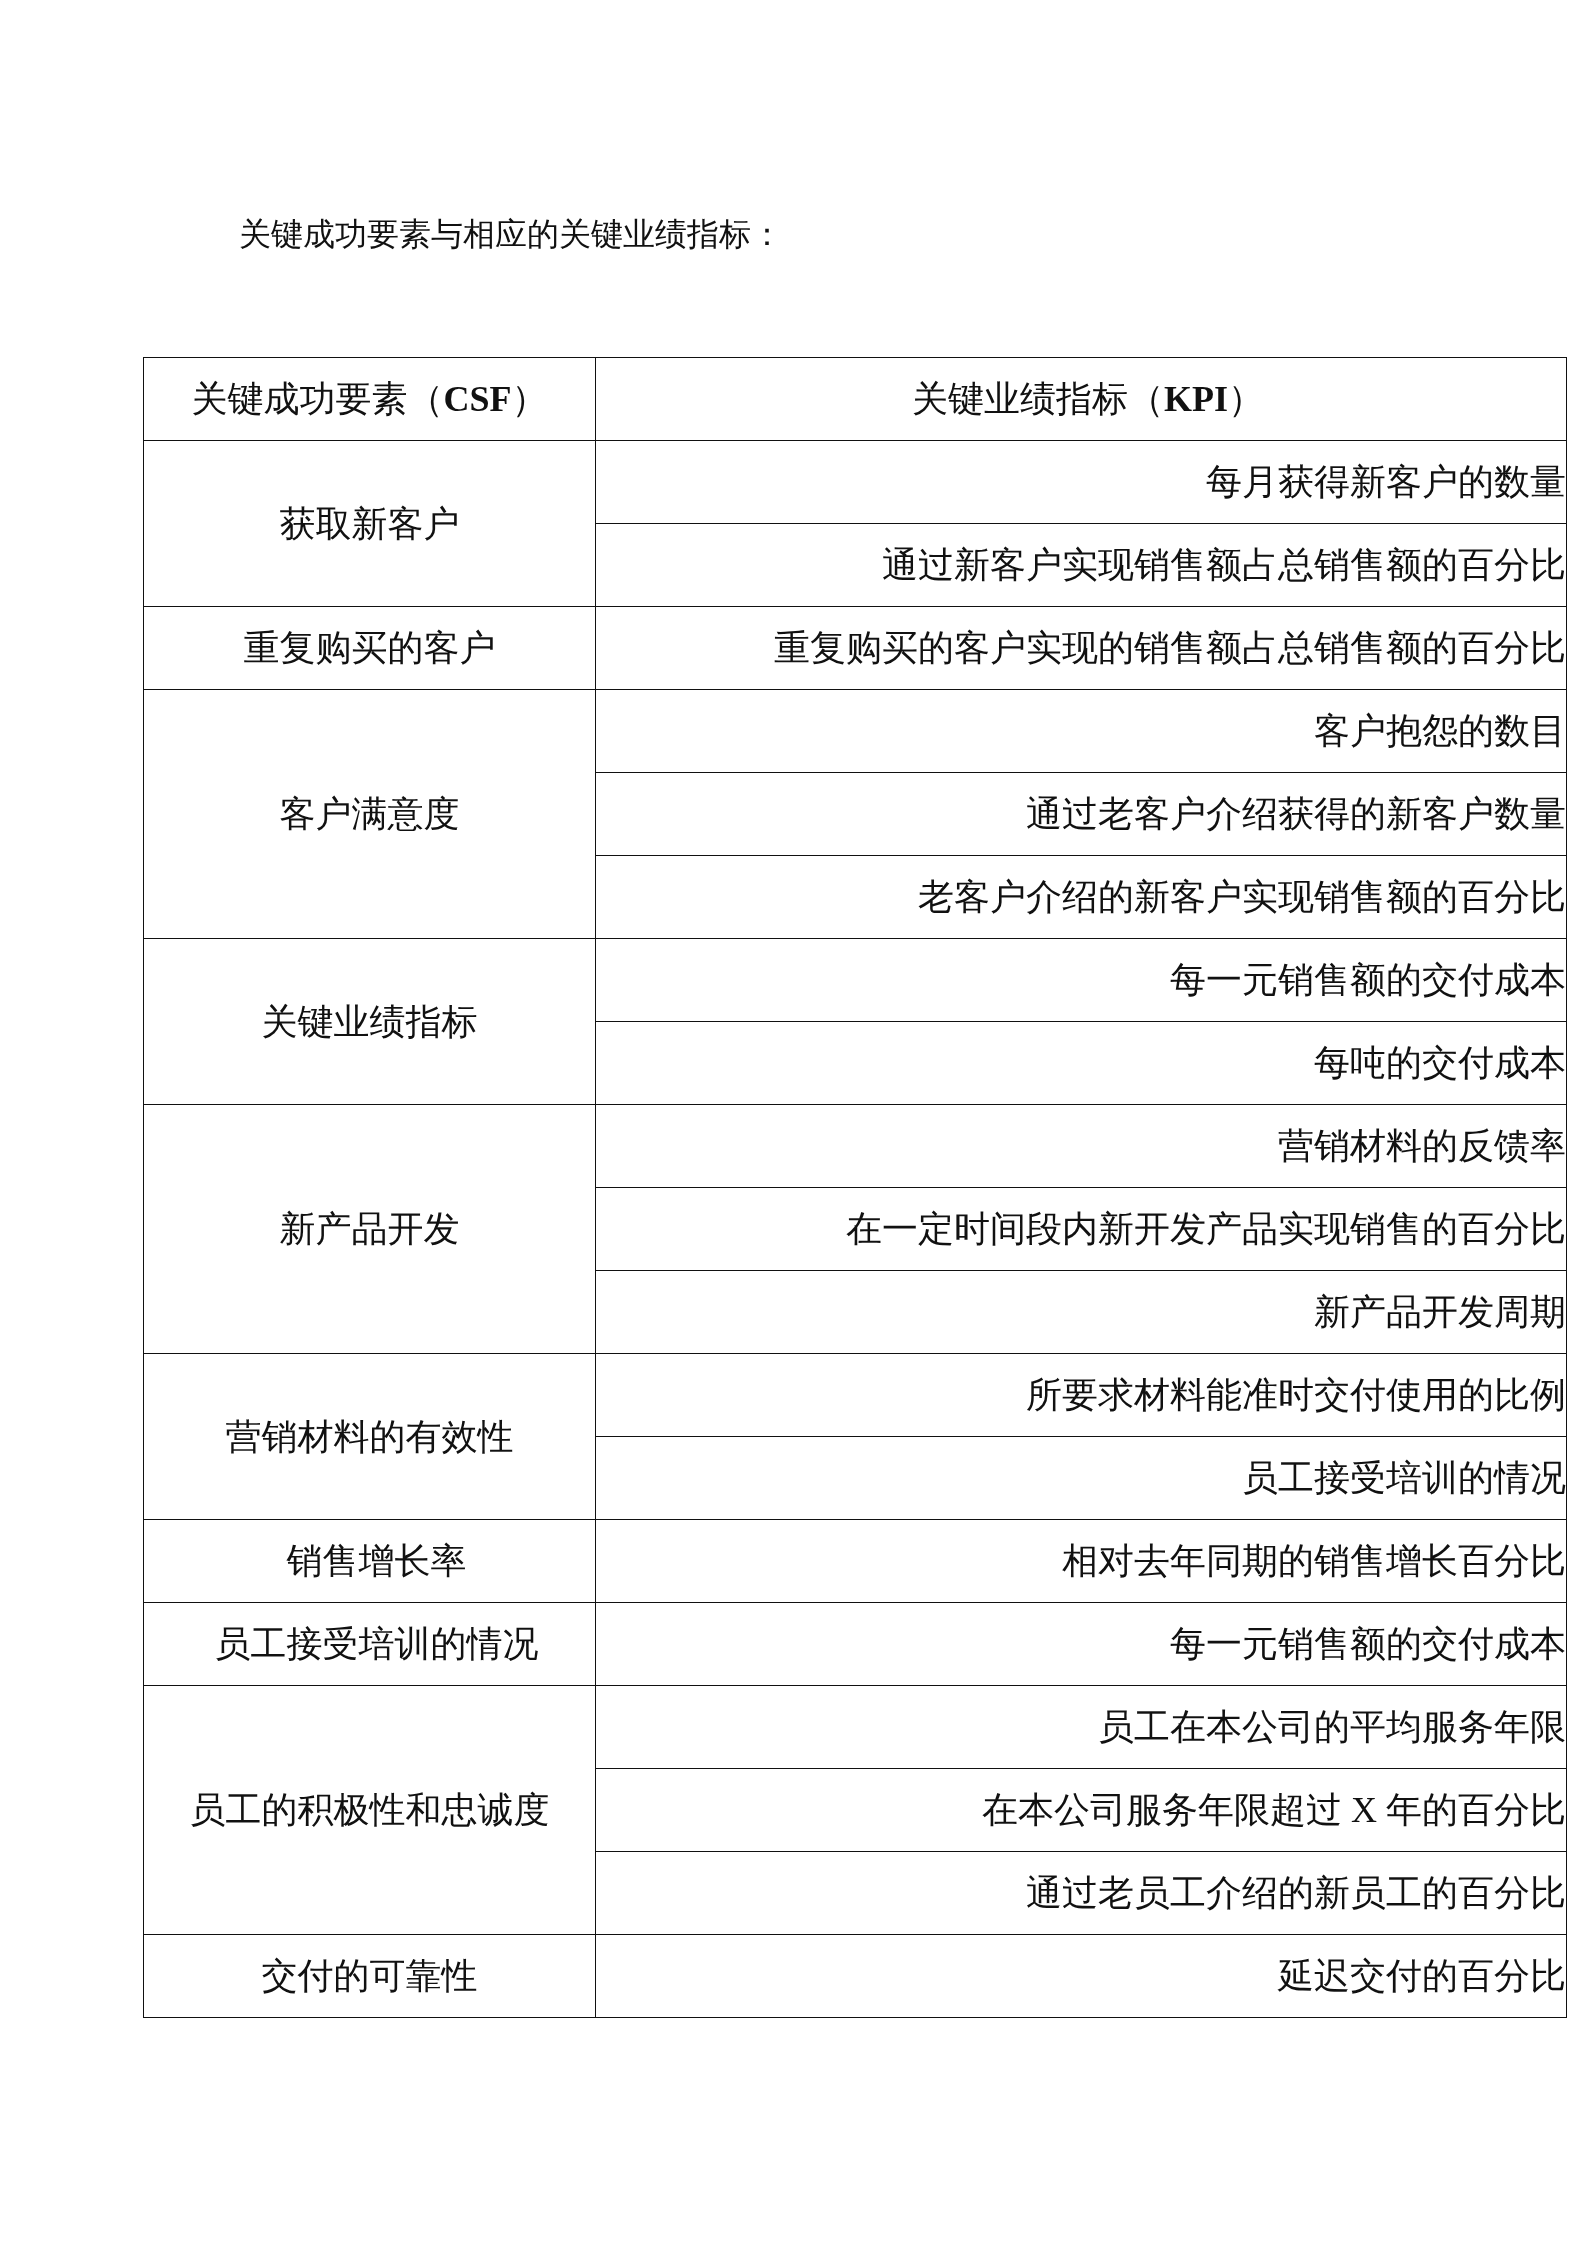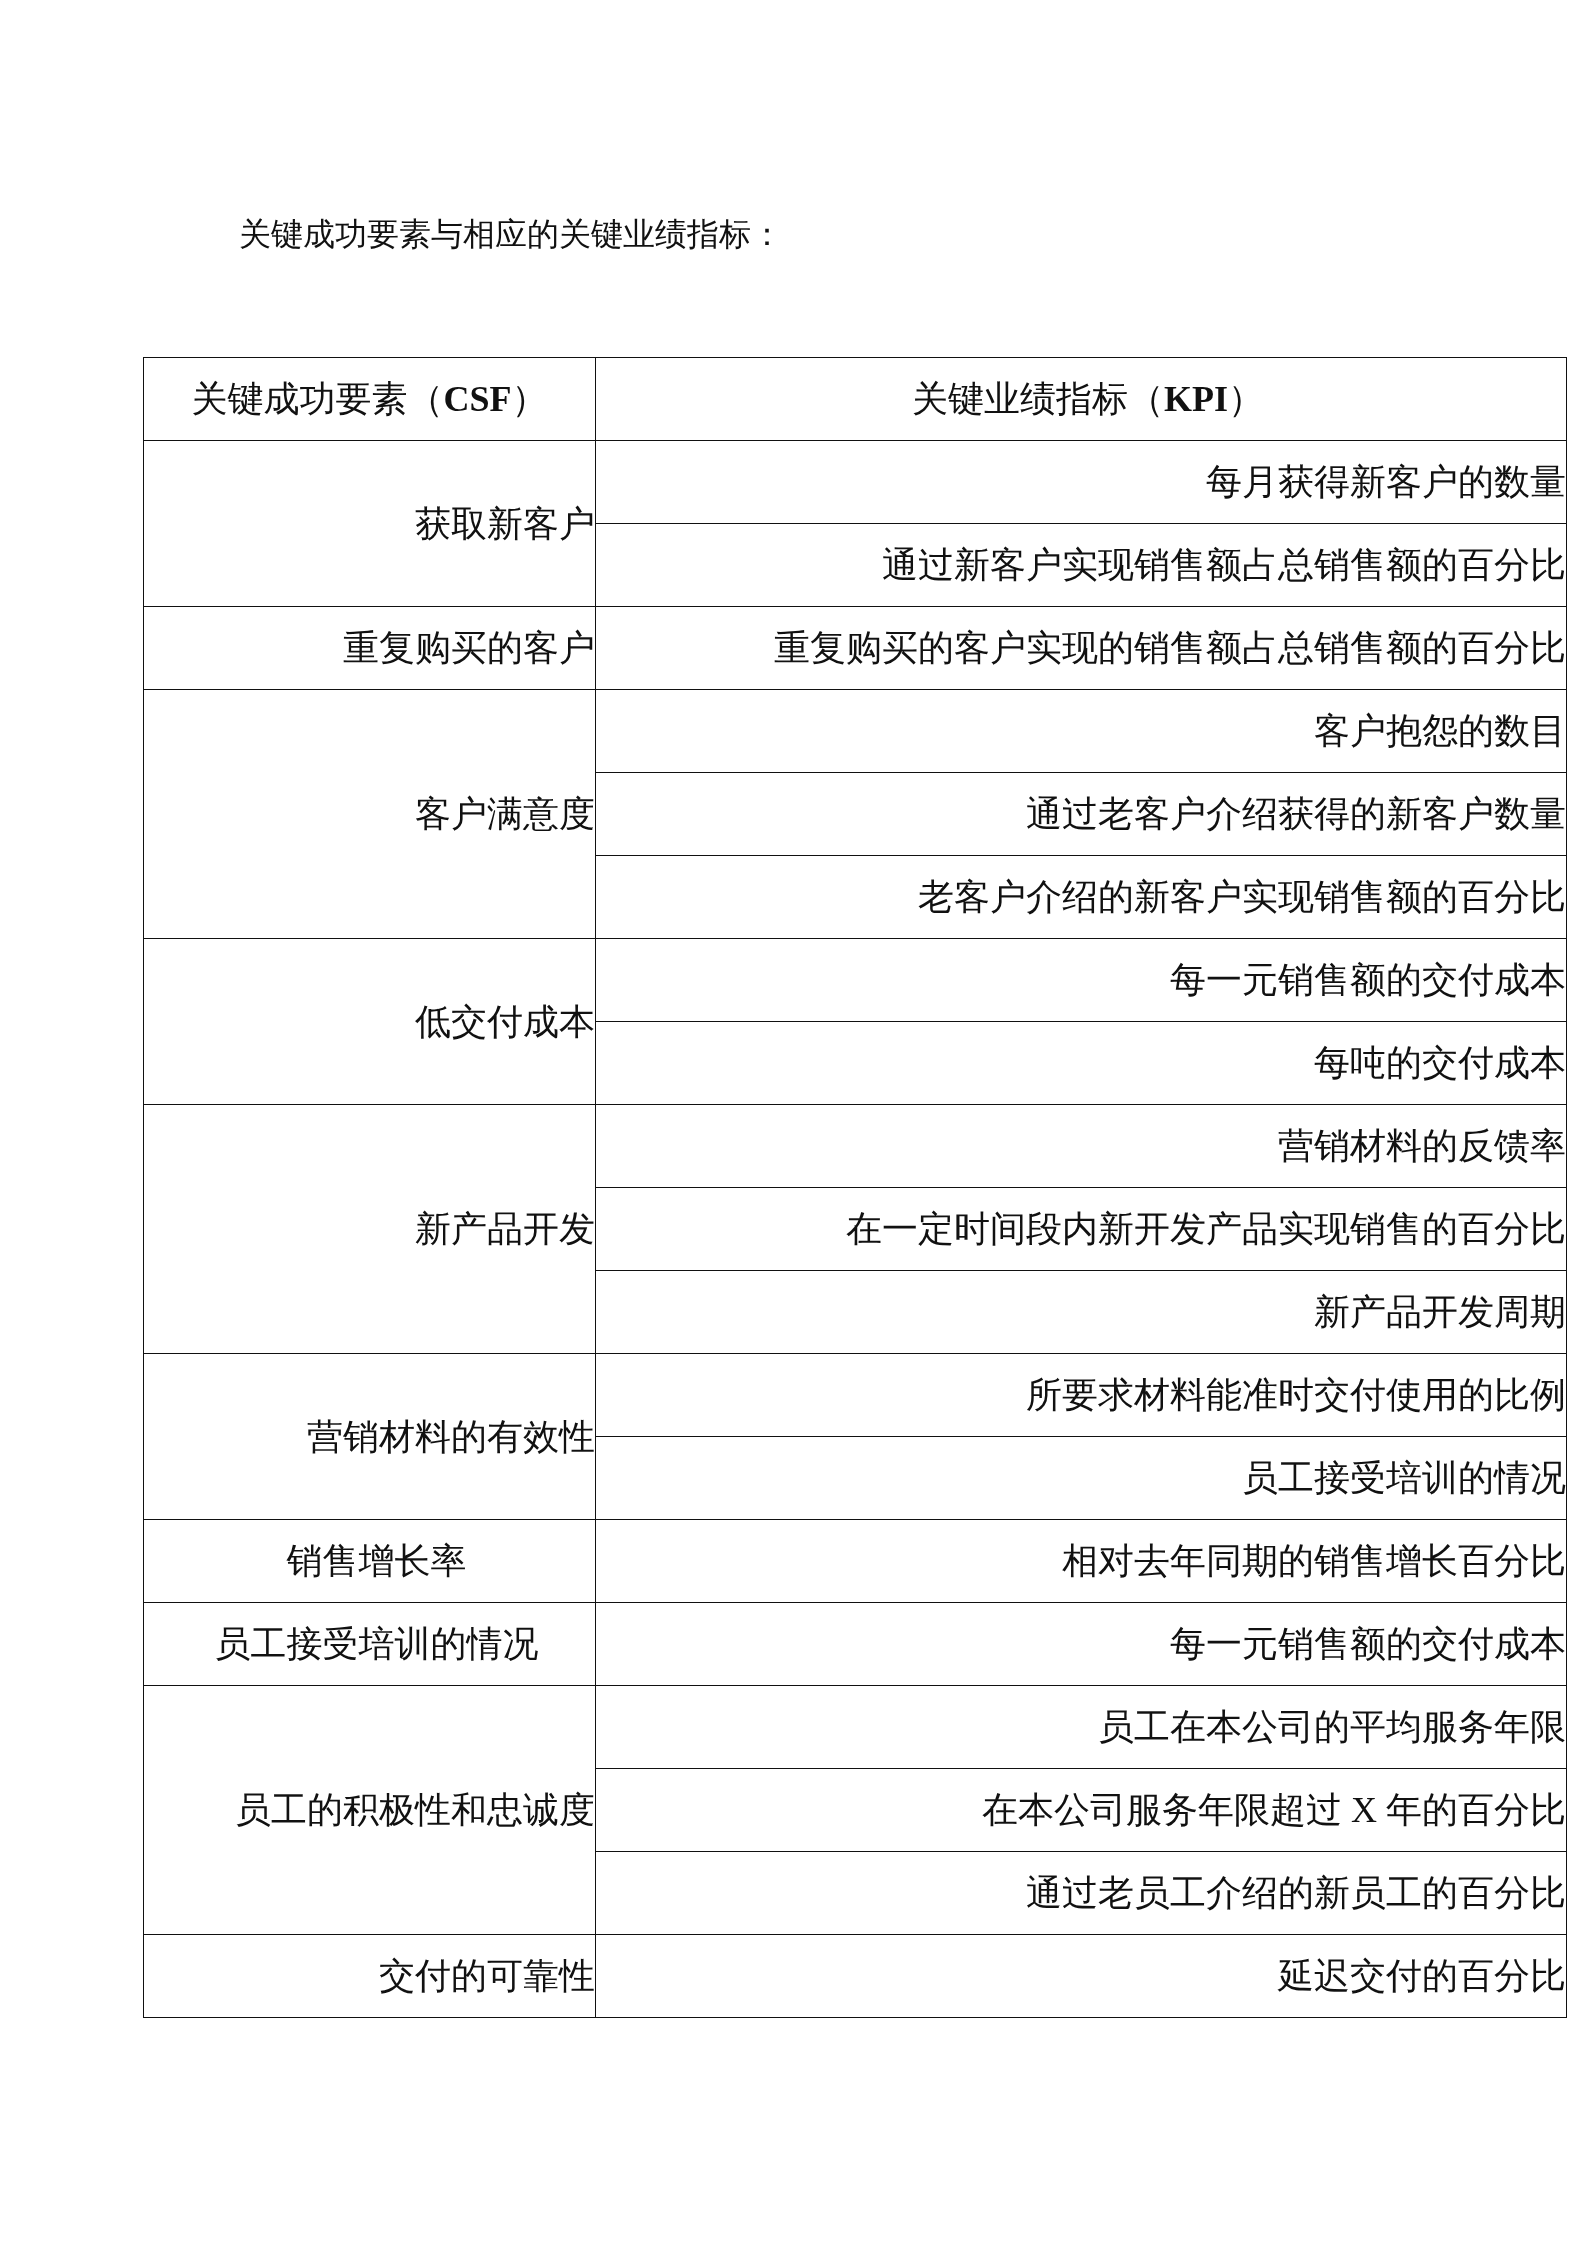--- a/index.html
+++ b/index.html
@@ -8,7 +8,7 @@
   .title{position:absolute;left:239px;top:206px;font-size:32px;line-height:56px;white-space:nowrap;}
   table{position:absolute;left:143px;top:357px;width:1424px;border-collapse:collapse;table-layout:fixed;}
   td{border:1.6px solid #111;height:82px;padding:0;font-size:36px;line-height:40px;vertical-align:middle;}
-  td.csf{width:451px;text-align:right;}
+  td.csf{width:451px;text-align:center;}
   td.csf.left{text-align:center;padding-left:14px;}
   td.kpi{text-align:right;padding-left:14px;white-space:nowrap;}
   td.head{text-align:center;}

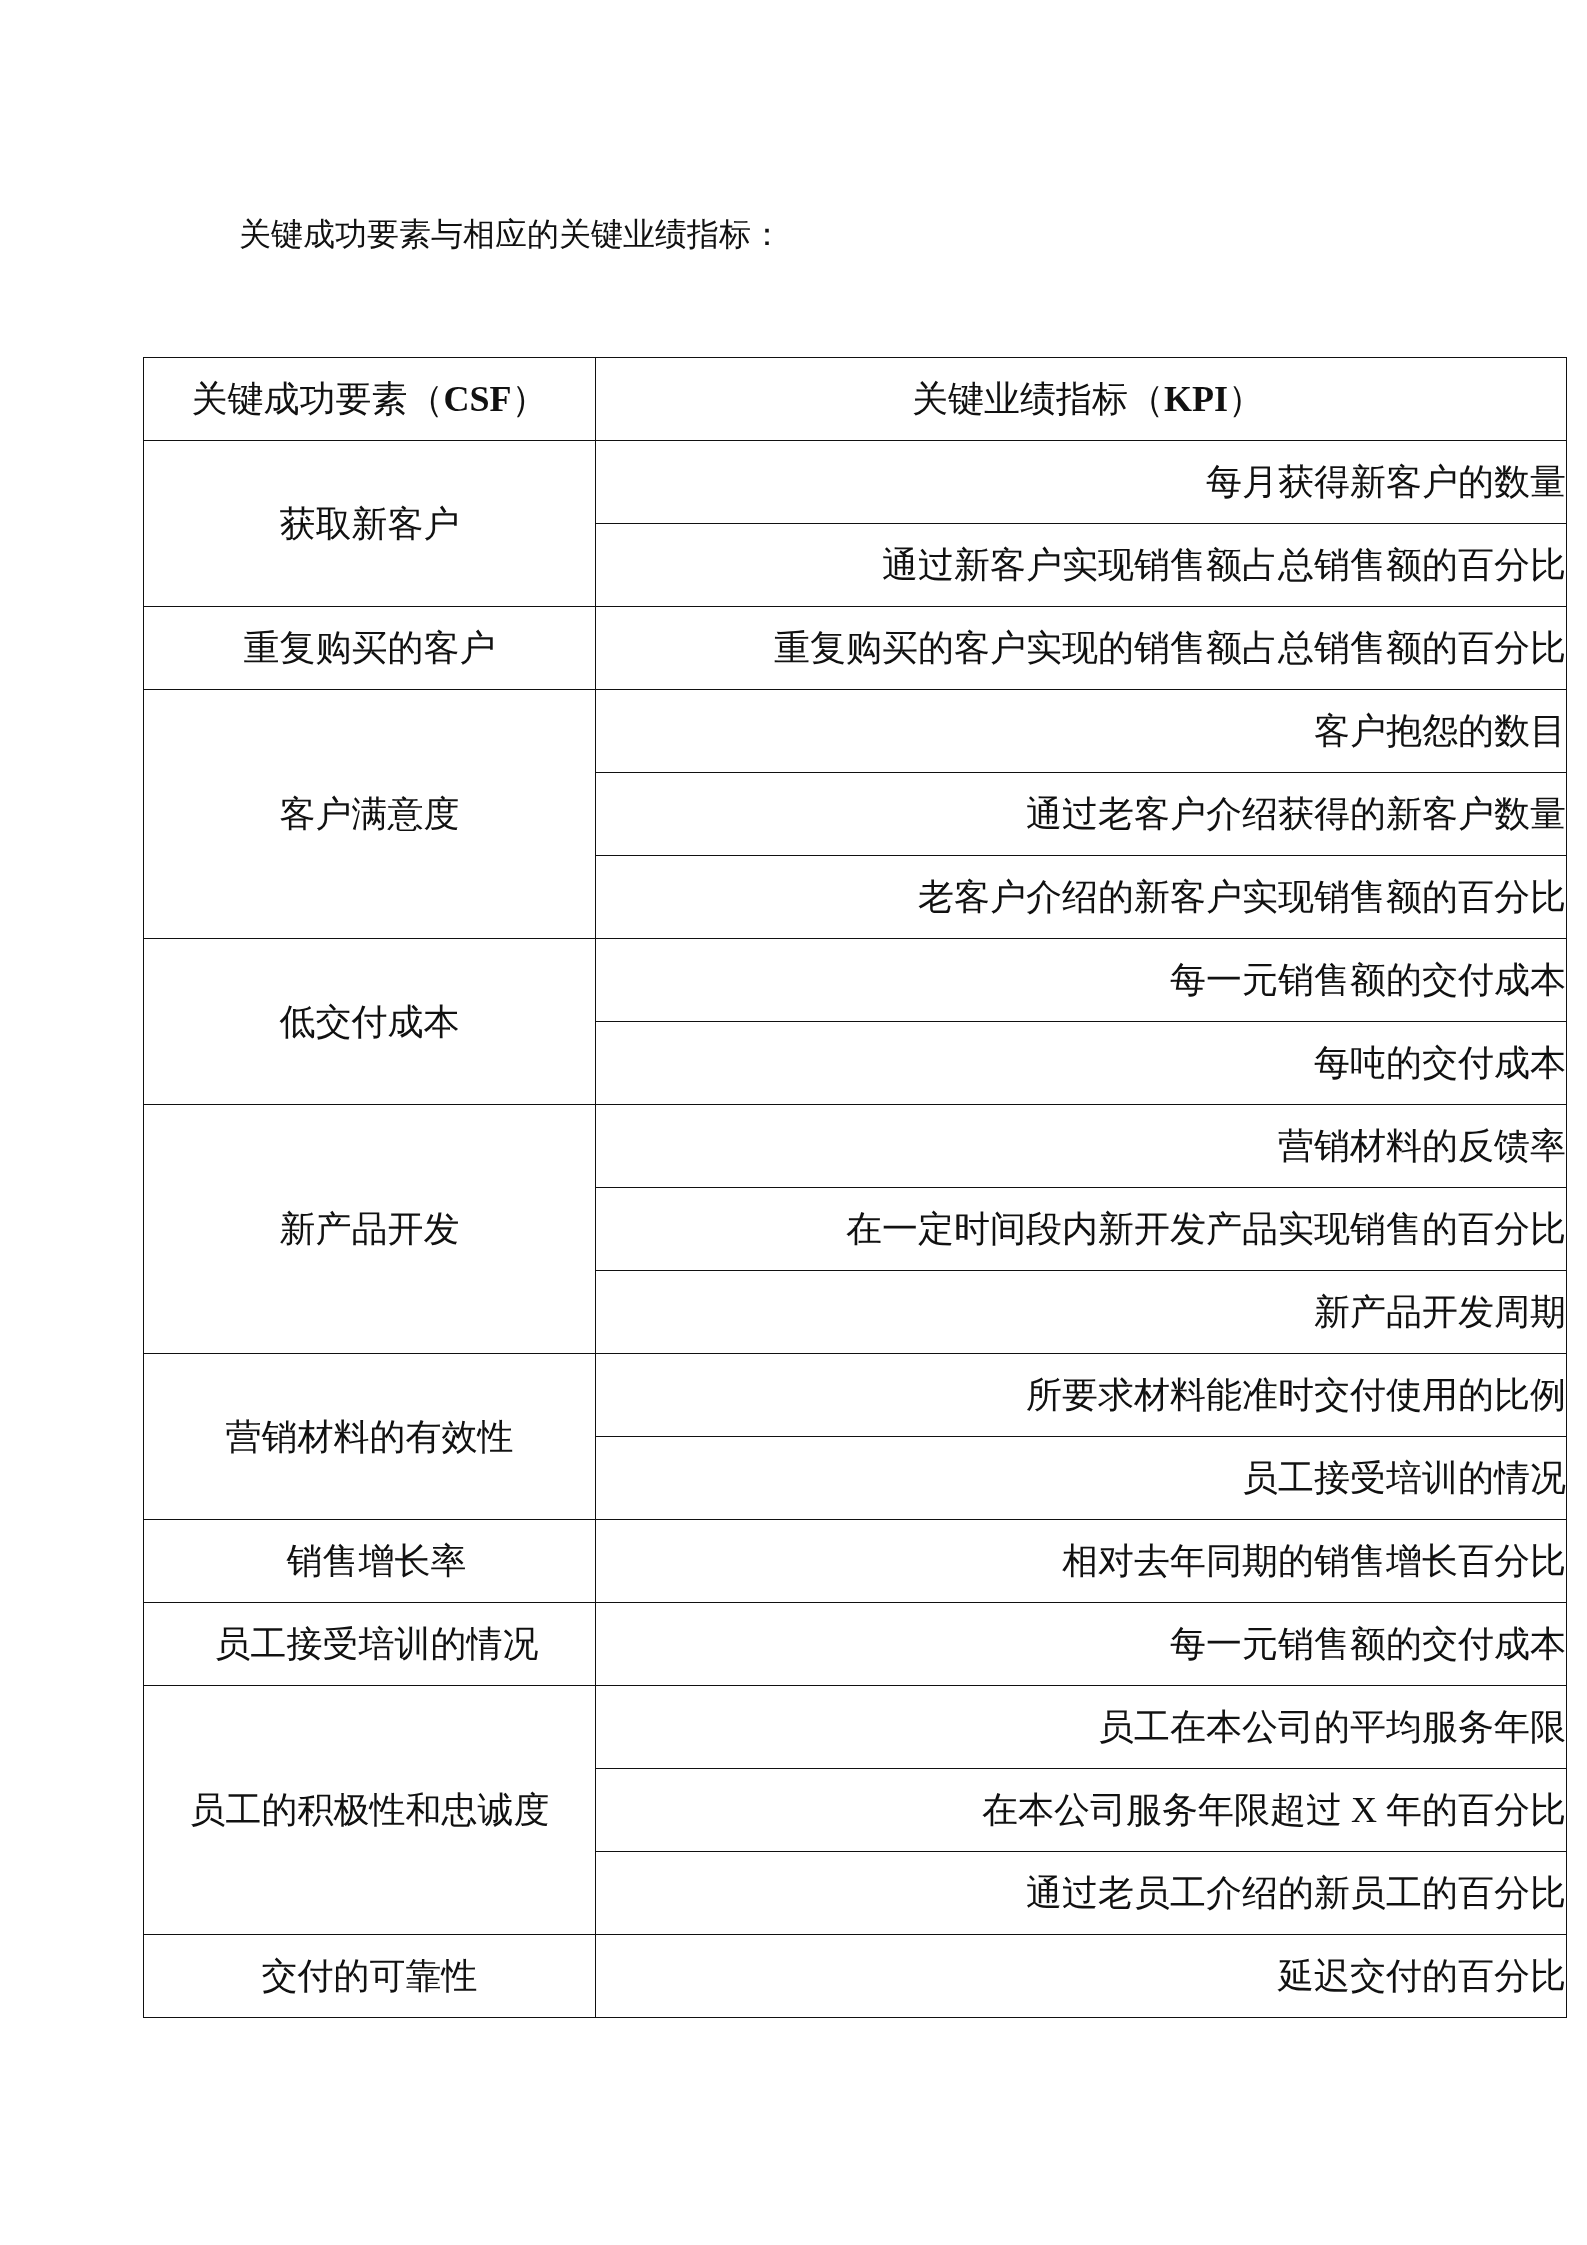--- a/index.html
+++ b/index.html
@@ -53,7 +53,7 @@
       </tr>
 
     <tr>
-        <td class="csf" rowspan="2">低交付成本</td>
+        <td class="csf" rowspan="2">关键业绩指标</td>
         <td class="kpi">每一元销售额的交付成本</td>
       </tr>
     <tr>

